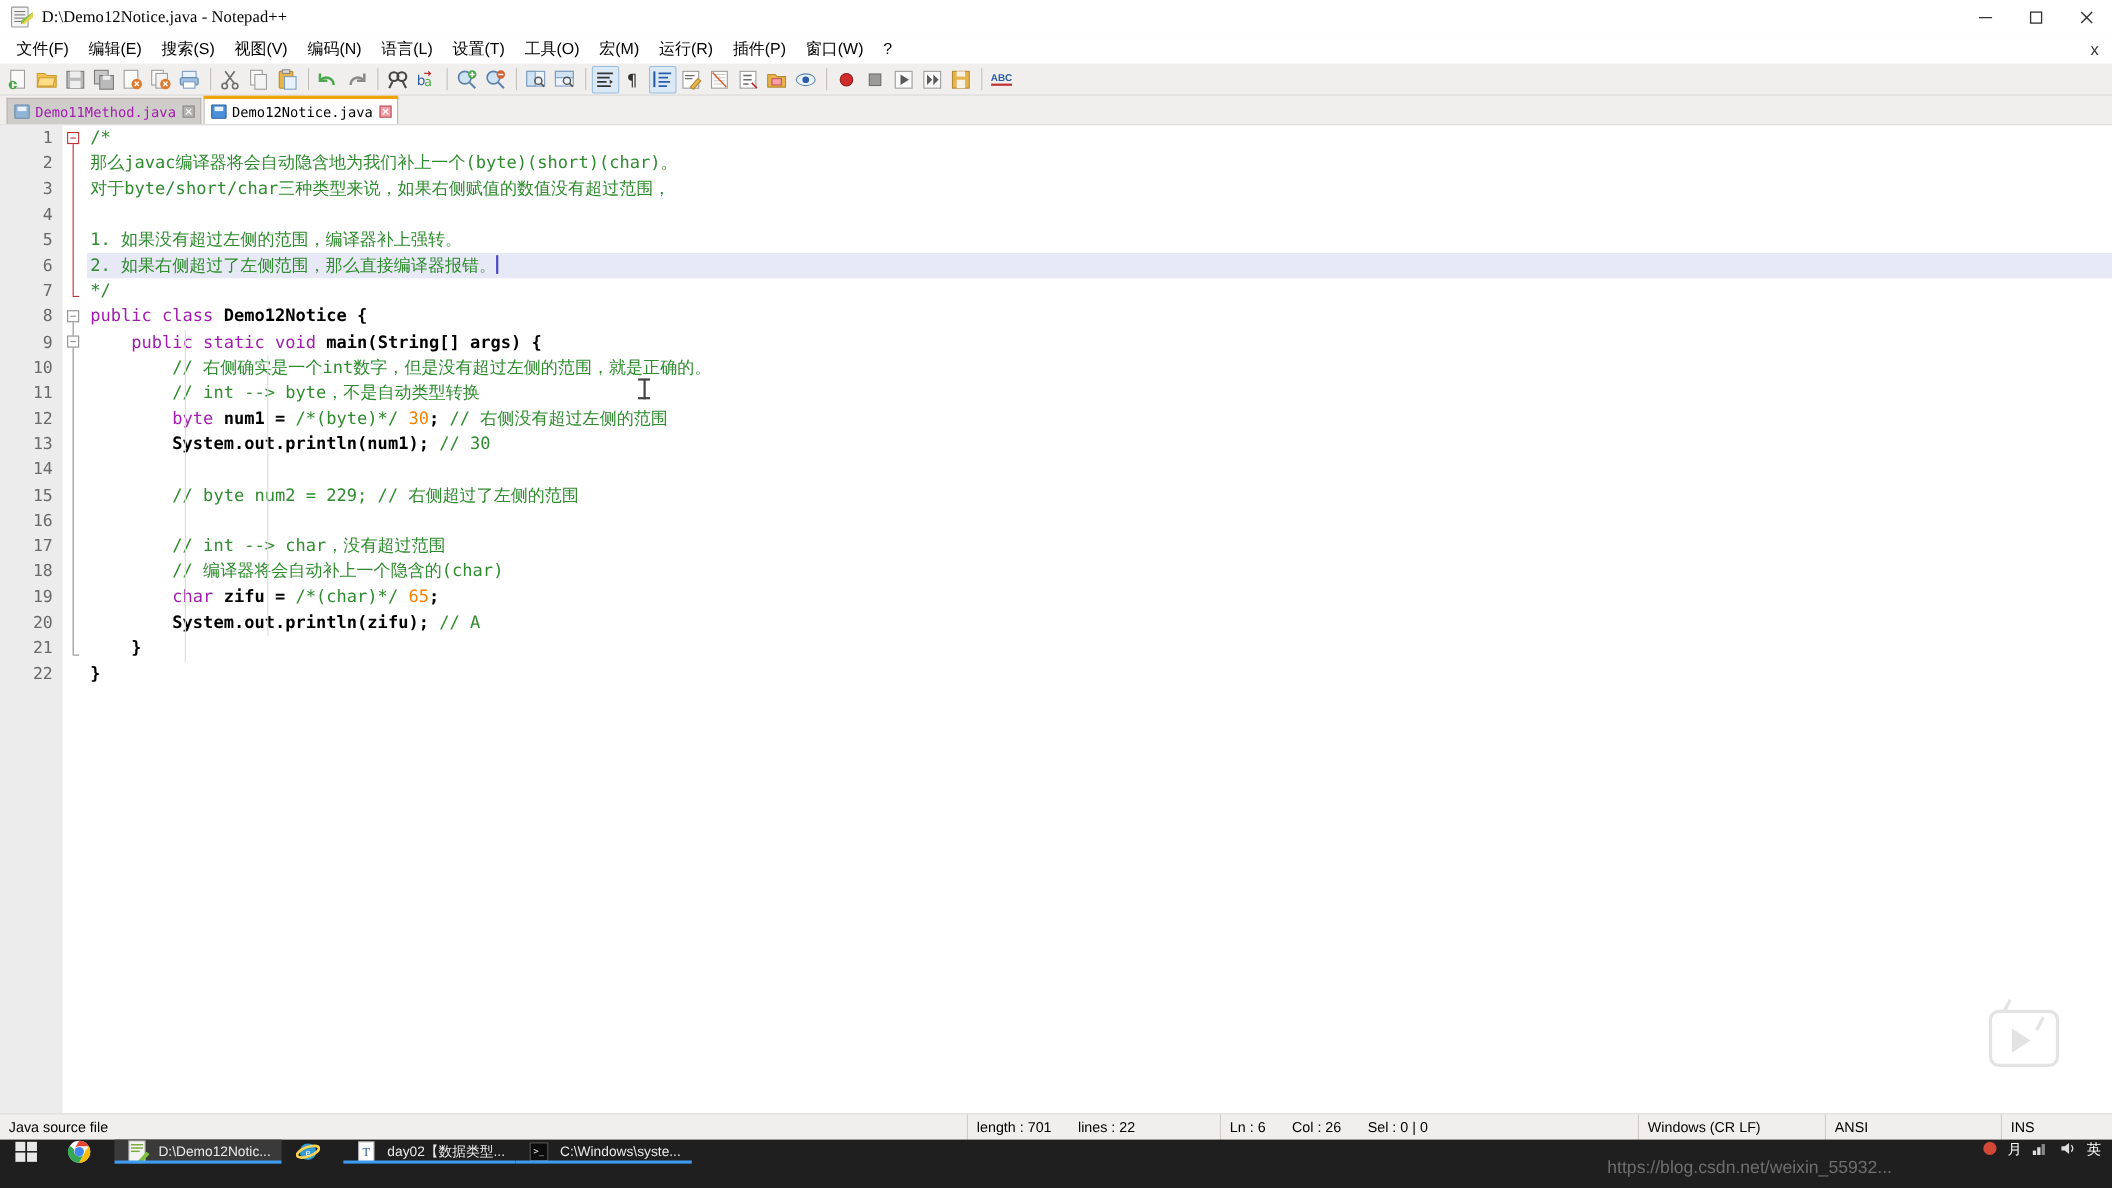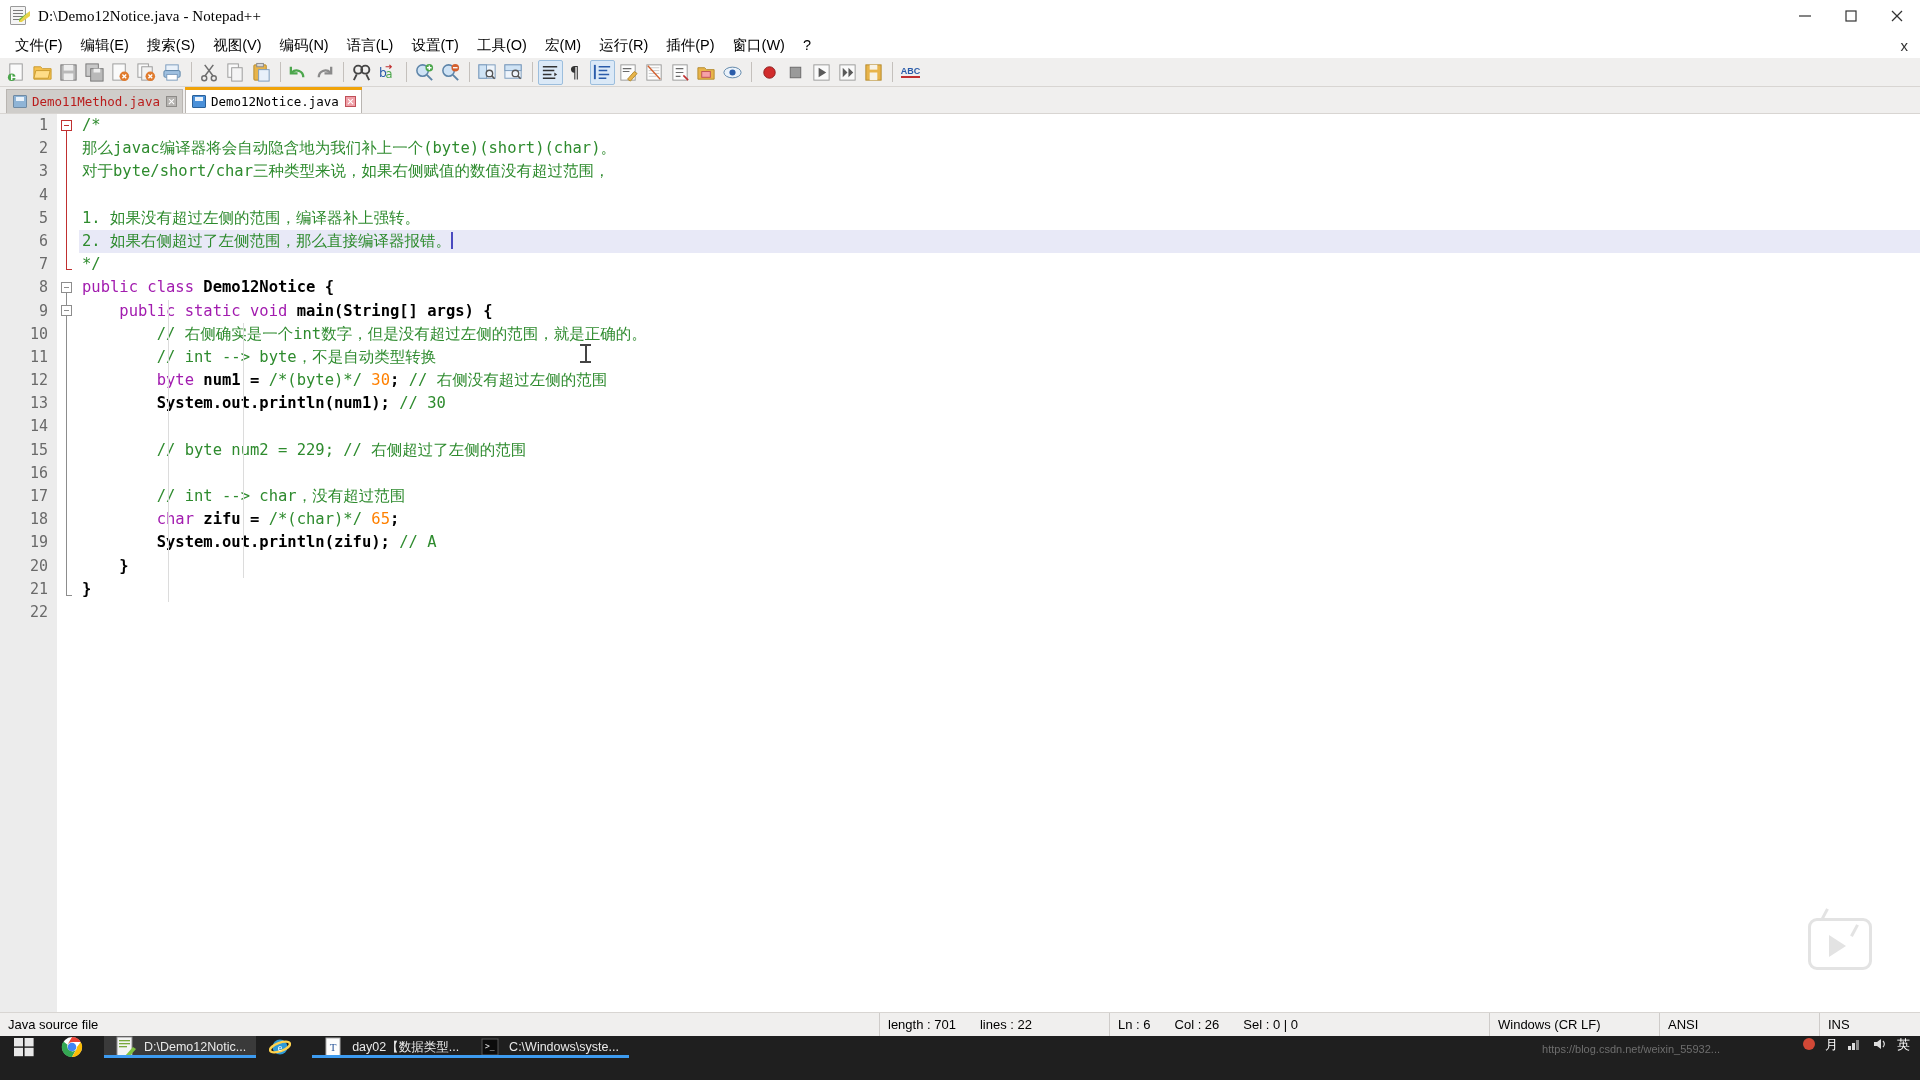--- a/index.html
+++ b/index.html
@@ -60,7 +60,7 @@
     font-family:"DejaVu Sans Mono", monospace; font-size:12.5px;
     border:1px solid #b9b5b1; border-bottom:none; margin-right:2px; position:relative;
   }
-  .tab.inactive { background:#cfcdca; color:#b91c1c; }
+  .tab.inactive { background:#cfcdca; color:#a21caf; }
   .tab.active { background:#ffffff; color:#000; border-top:none; }
   .tab.active:before {
     content:""; position:absolute; left:-1px; right:-1px; top:-2px; height:3px; background:#f0a30a;

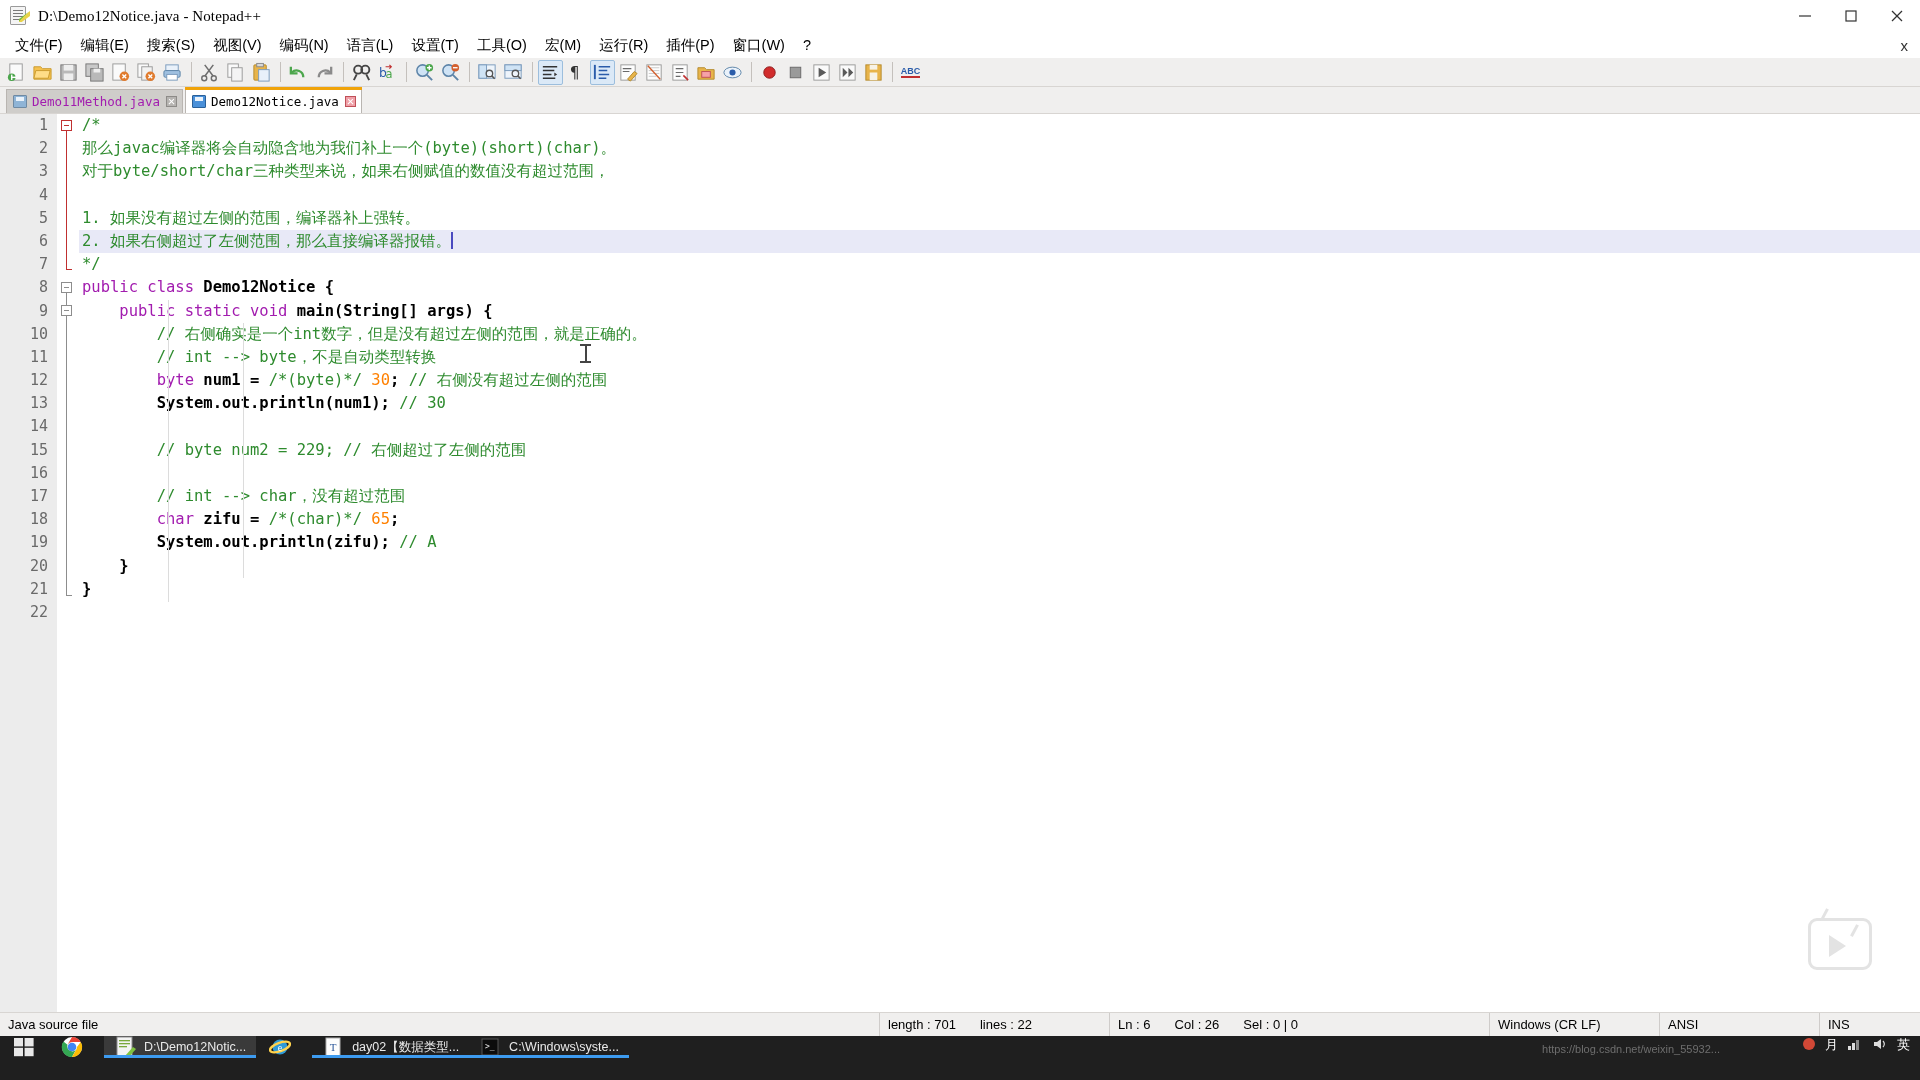--- a/index.html
+++ b/index.html
@@ -499,6 +499,7 @@
         <div class="cline"><span class="cm">        // byte num2 = 229; // 右侧超过了左侧的范围</span></div>
         <div class="cline">&nbsp;</div>
         <div class="cline"><span class="cm">        // int --&gt; char，没有超过范围</span></div>
+        <div class="cline"><span class="cm">        // 编译器将会自动补上一个隐含的(char)</span></div>
         <div class="cline"><span class="op">        </span><span class="k">char</span><span class="op"> zifu = </span><span class="cm">/*(char)*/ </span><span class="nu">65</span><span class="op">;</span></div>
         <div class="cline"><span class="op">        System.out.println(zifu); </span><span class="cm">// A</span></div>
         <div class="cline"><span class="op">    }</span></div>

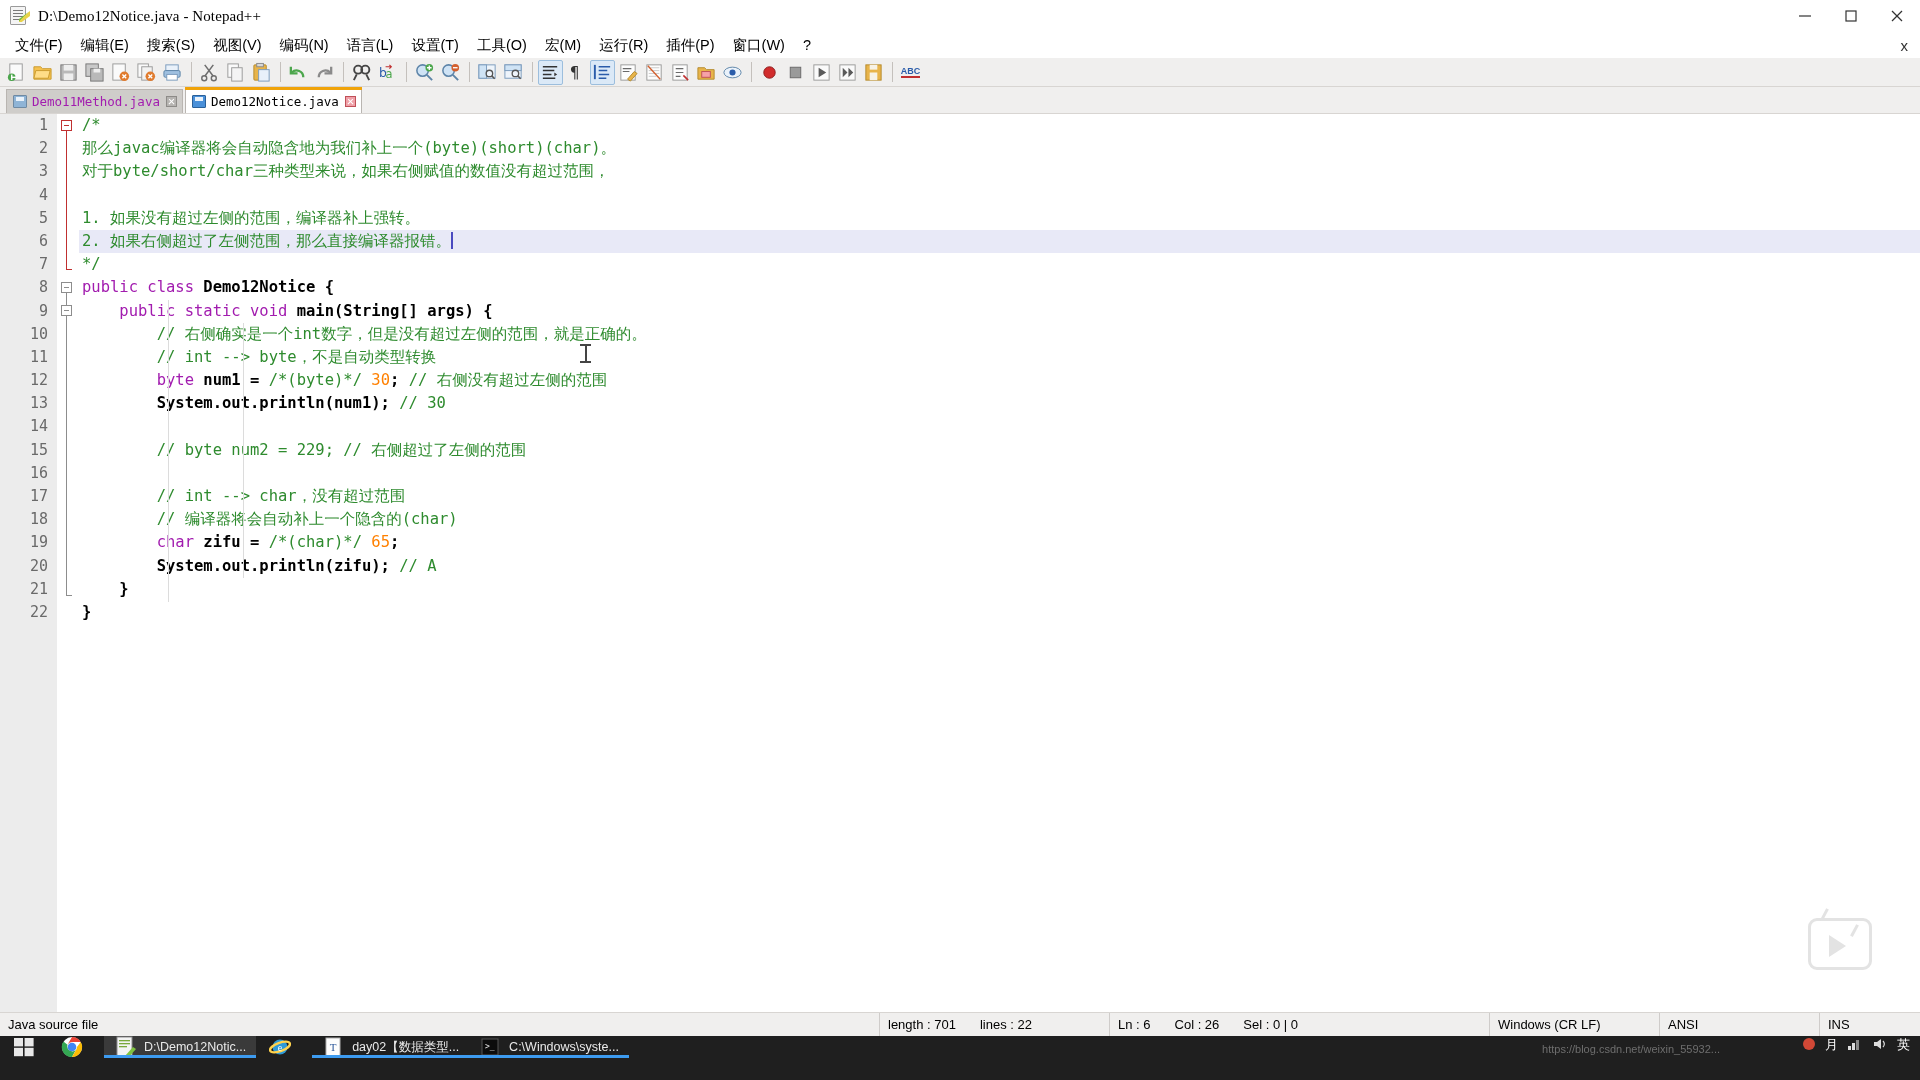--- a/index.html
+++ b/index.html
@@ -156,7 +156,7 @@
   .tb-app .appico { width:22px; height:22px; margin-right:8px; flex:0 0 auto; position:relative; }
   .tb-tray { margin-left:auto; display:flex; align-items:center; padding-right:10px; color:#fff; font-size:12px; gap:9px;}
   .wm-url {
-    position:absolute; right:200px; bottom:25px; color:#6e6e6e; font-size:11px;
+    position:absolute; right:200px; bottom:9px; color:#6e6e6e; font-size:16px;
     font-family:"Liberation Sans", sans-serif; white-space:nowrap;
   }
   .tray-cn { font-size:13px; color:#fff; }

